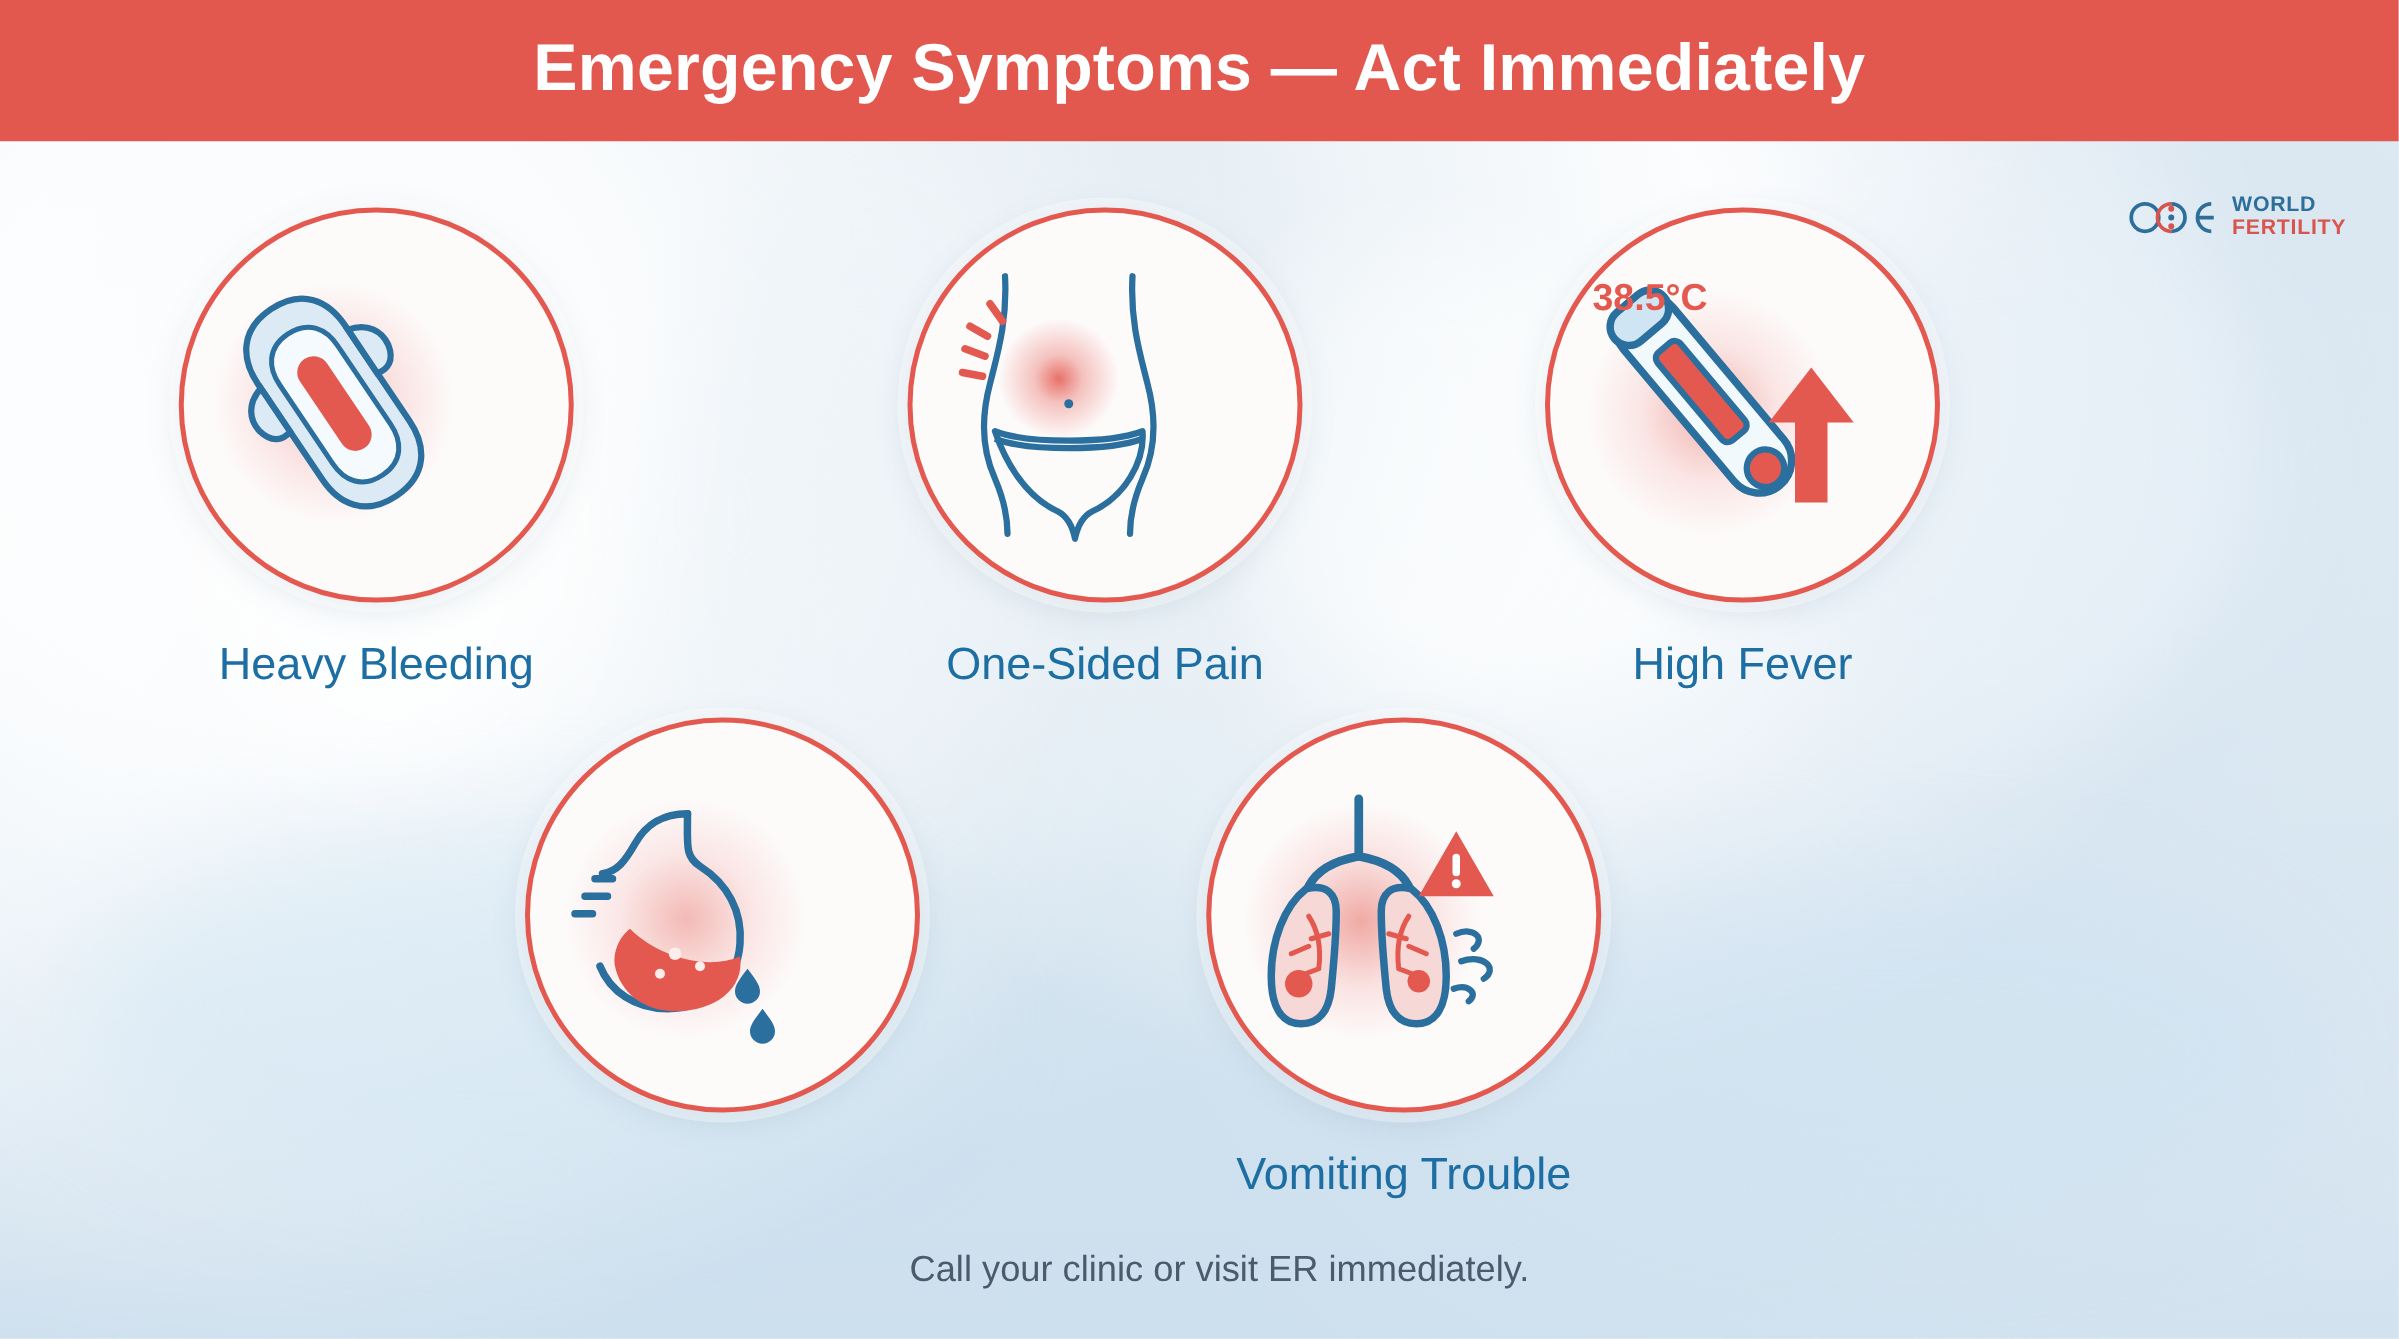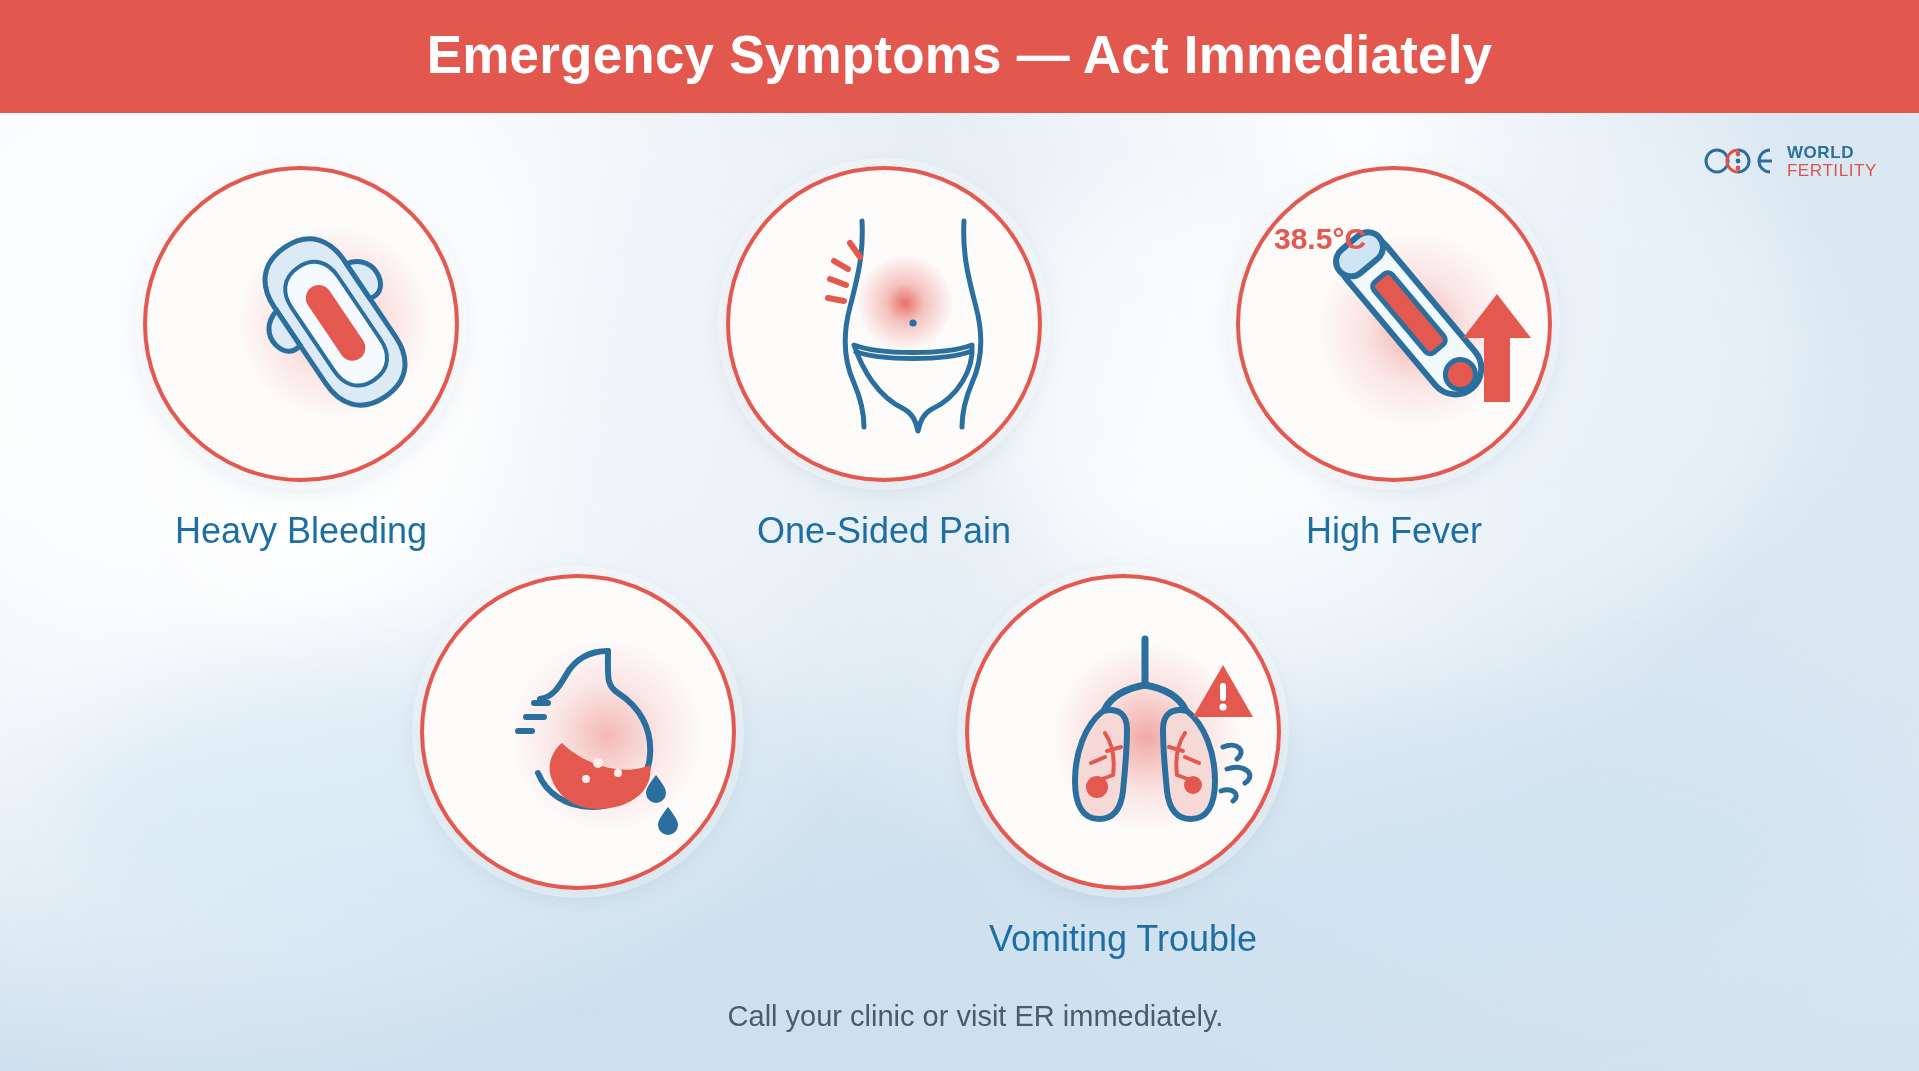--- a/index.html
+++ b/index.html
@@ -71,9 +71,9 @@
   .brand {
     position: absolute;
     right: 42px;
-    top: 144px;
-    display: flex;
-    align-items: flex-start;
+    top: 155px;
+    display: flex;
+    align-items: flex-end;
     gap: 9px;
   }
   .brand-mark { display: block; }

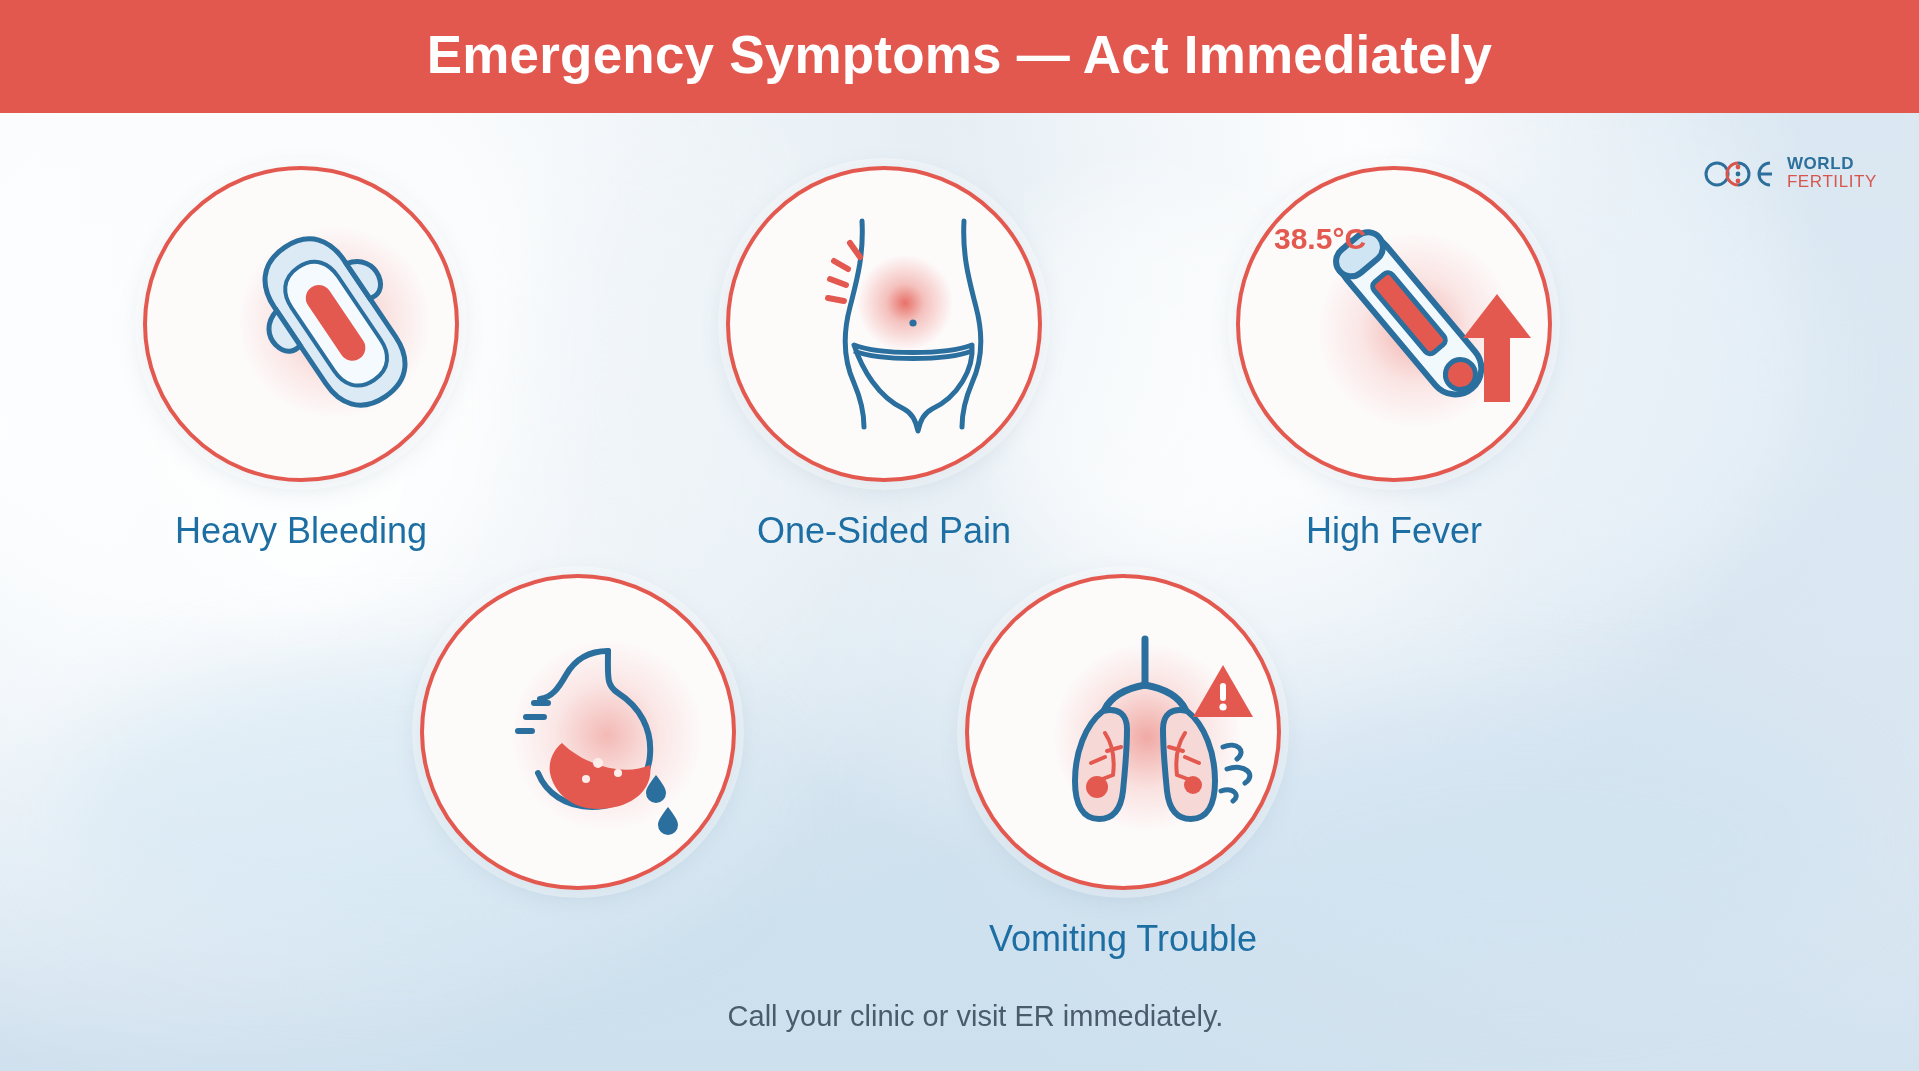--- a/index.html
+++ b/index.html
@@ -91,7 +91,7 @@
   .brand-line2 {
     color: #d8554d;
     font-size: 17px;
-    font-weight: normal;
+    font-weight: bold;
     letter-spacing: 0.6px;
   }
 

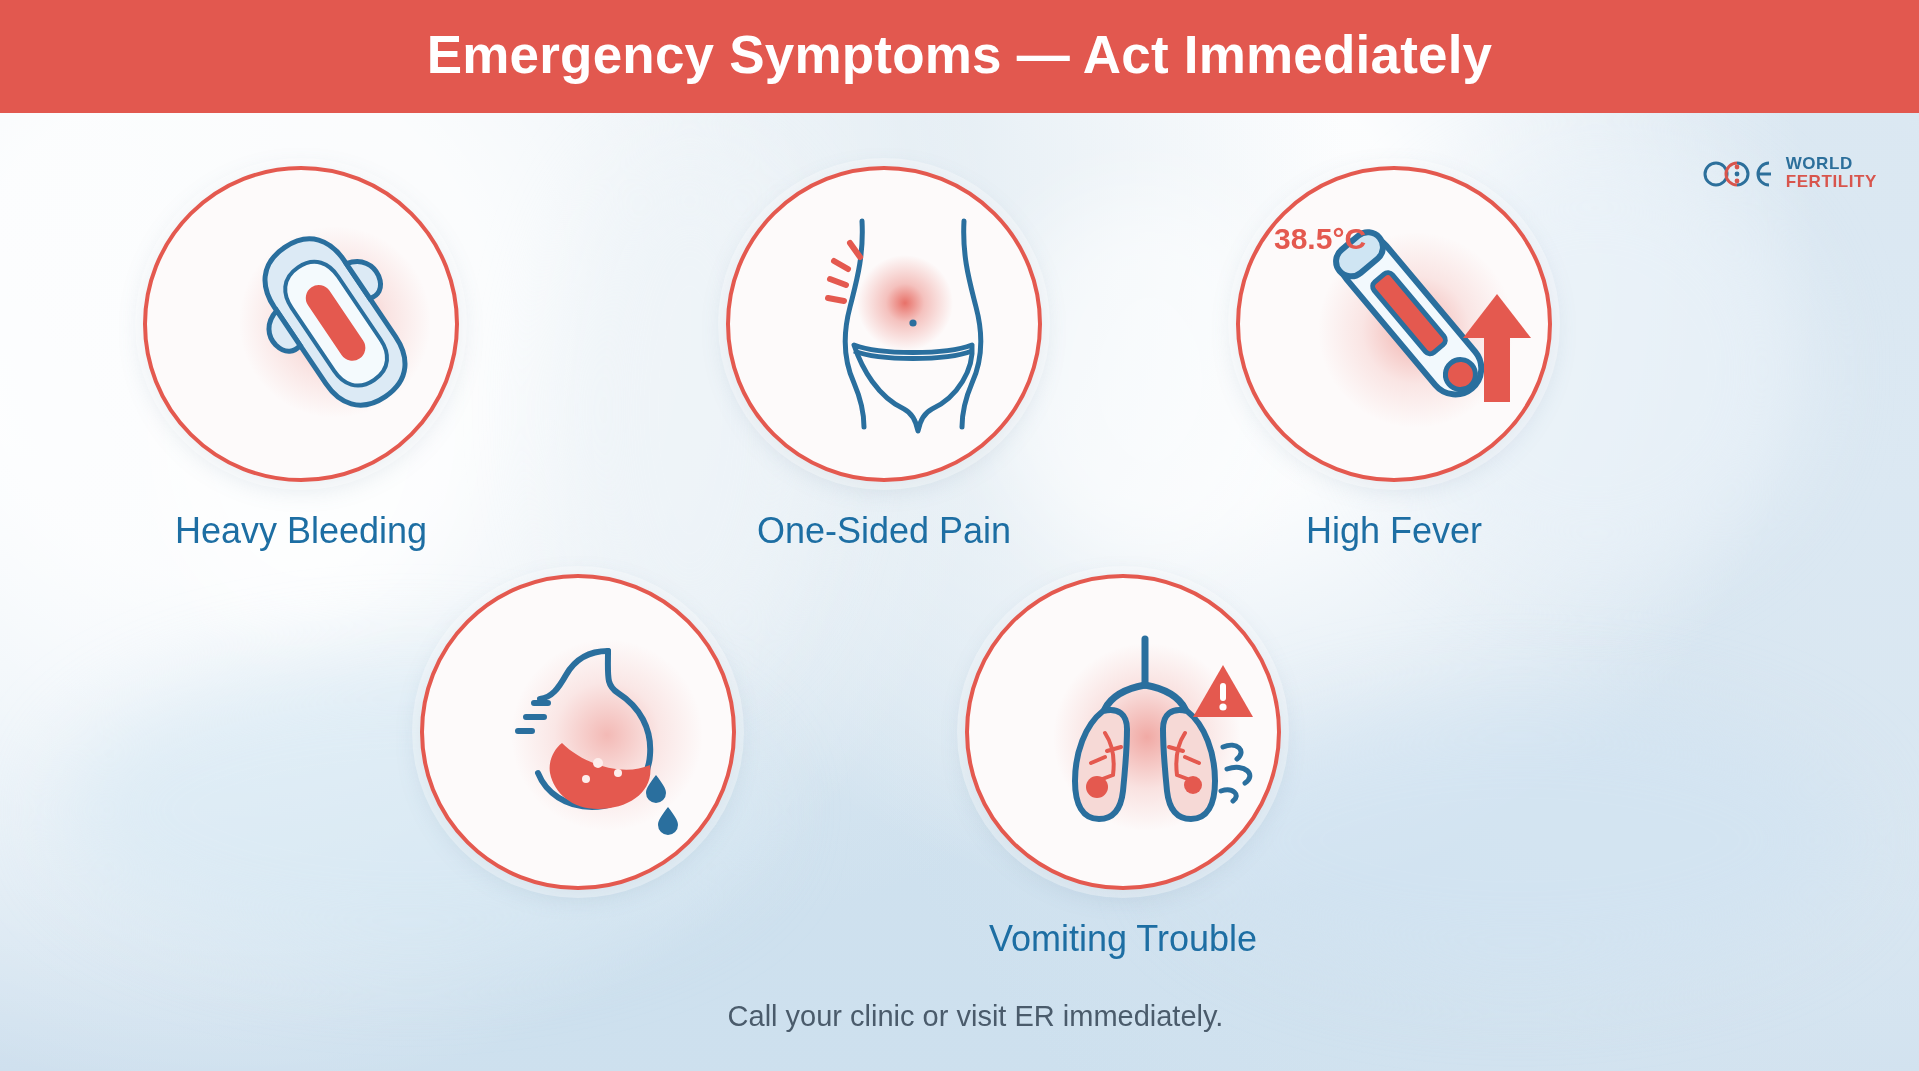--- a/index.html
+++ b/index.html
@@ -112,7 +112,7 @@
     position: relative;
     display: flex;
     align-items: center;
-    justify-content: flex-end;
+    justify-content: flex-start;
     overflow: hidden;
   }
   .circle svg { display: block; }

